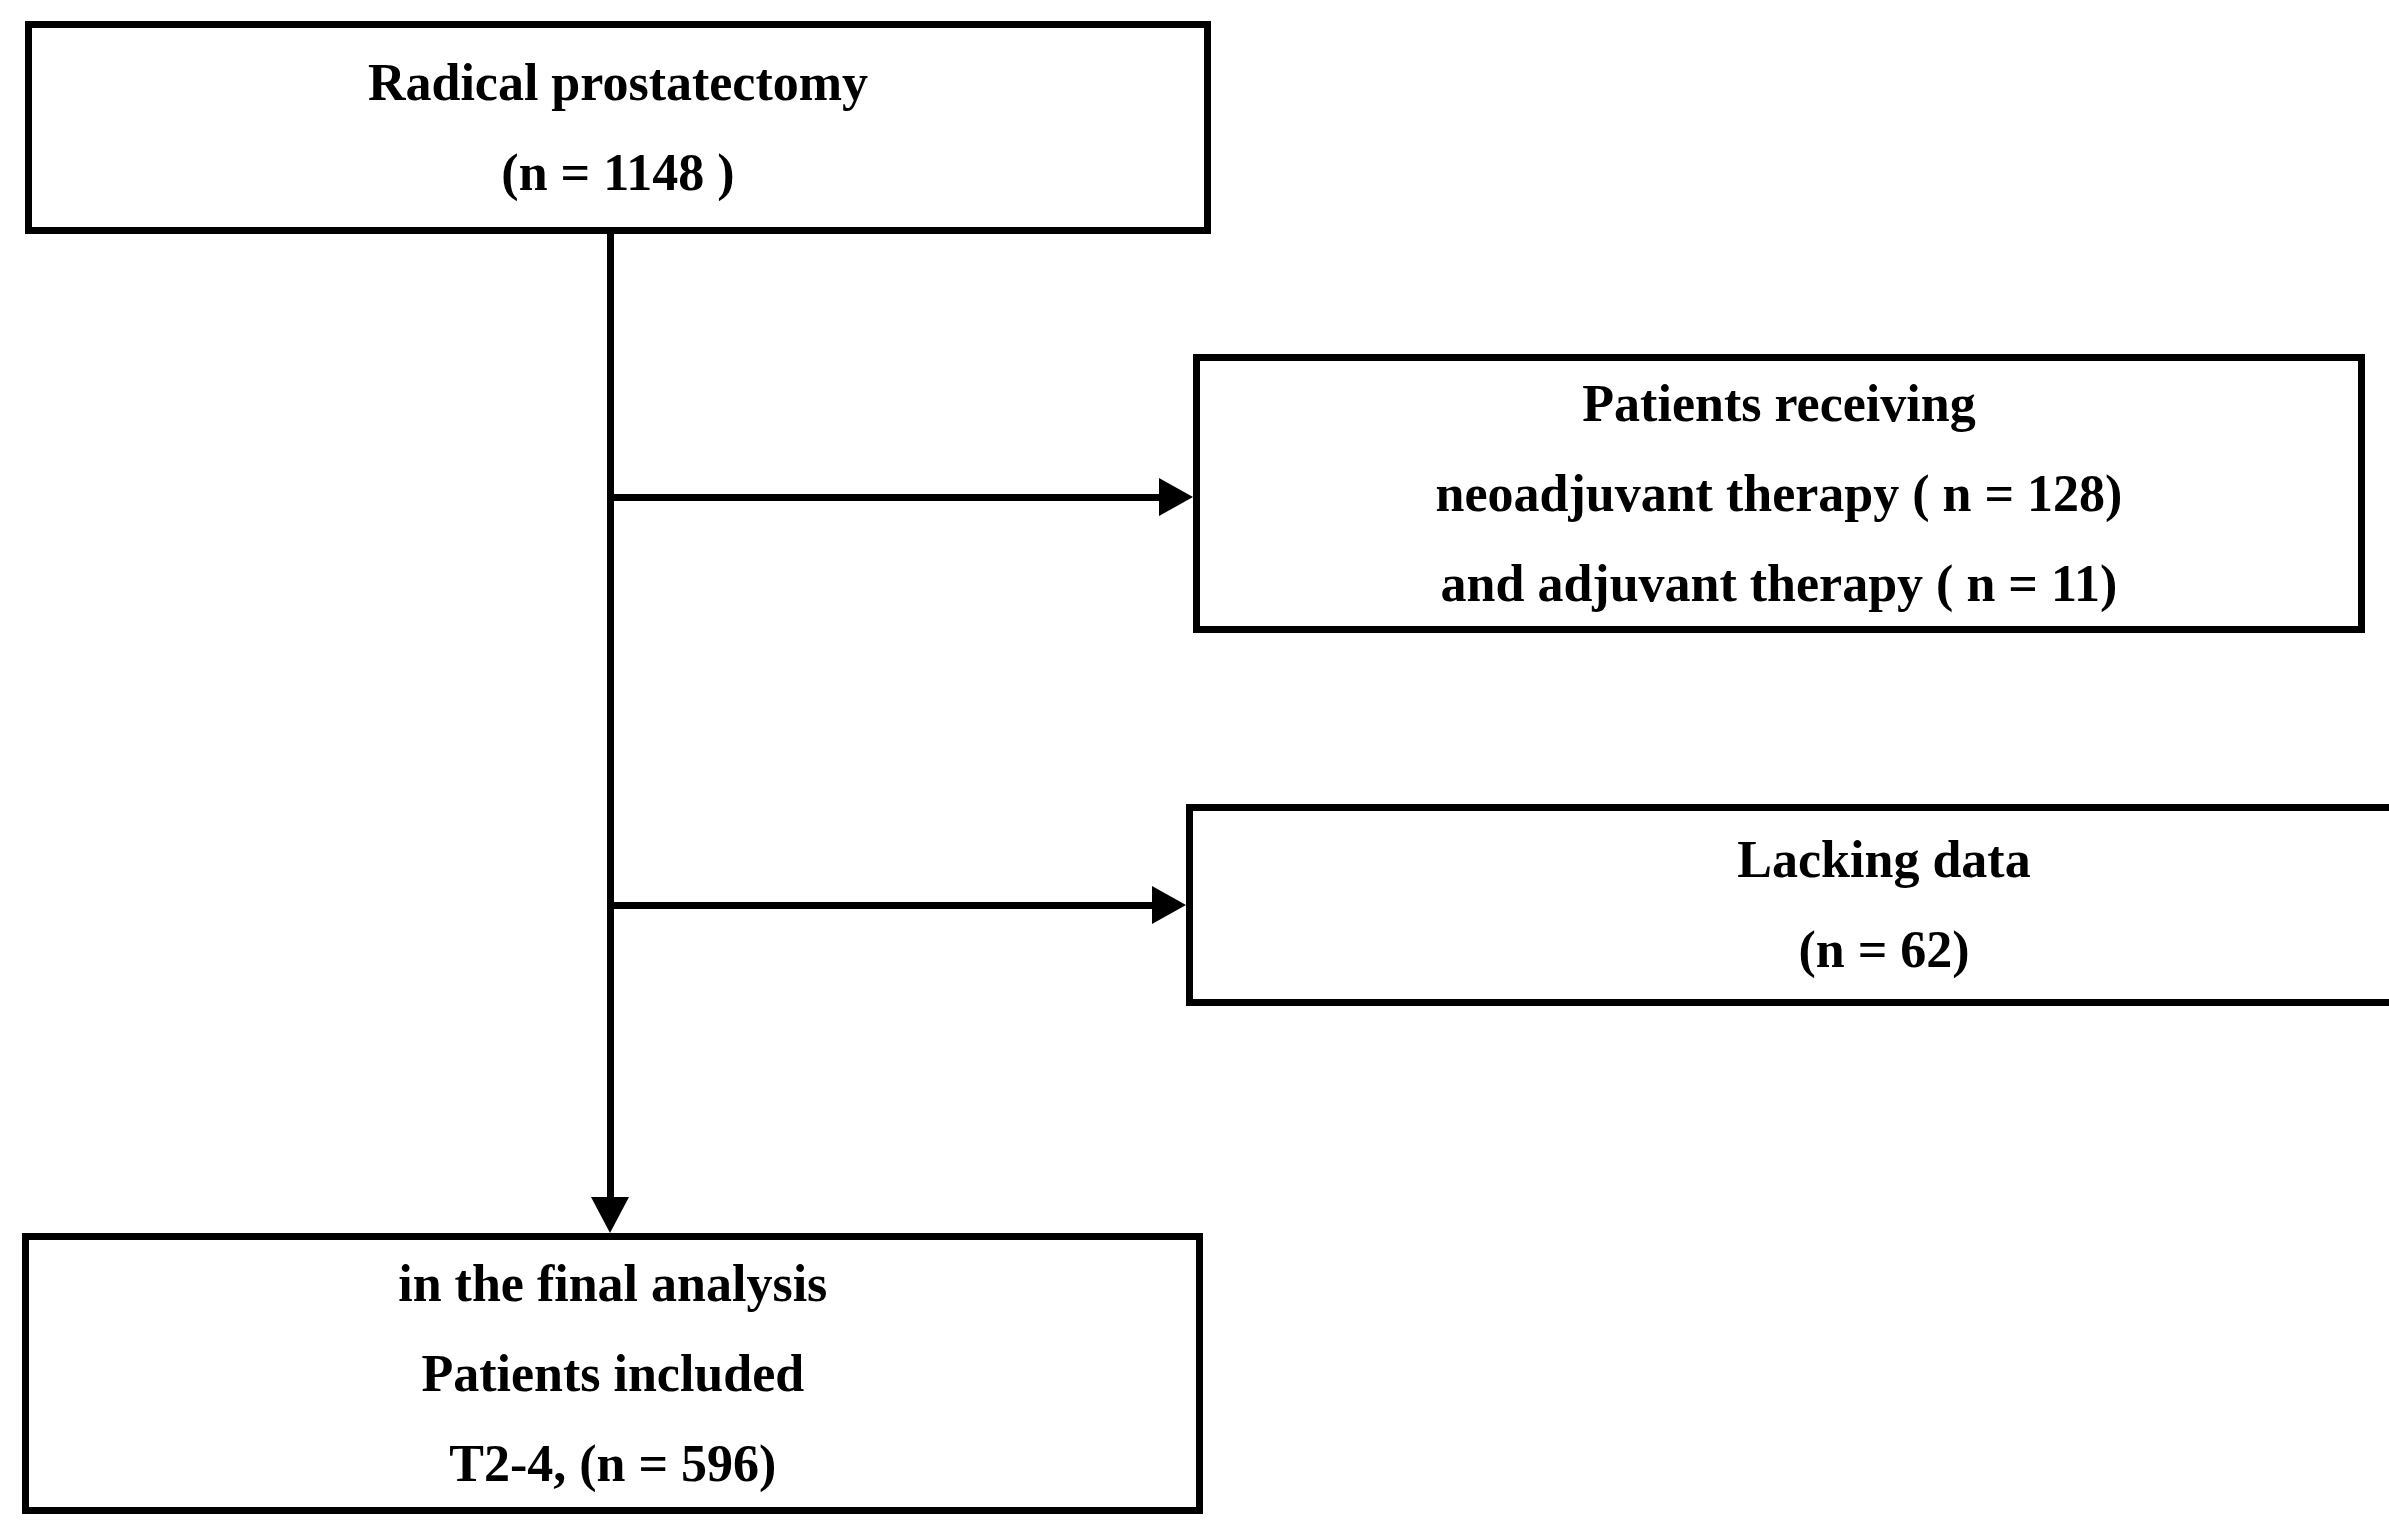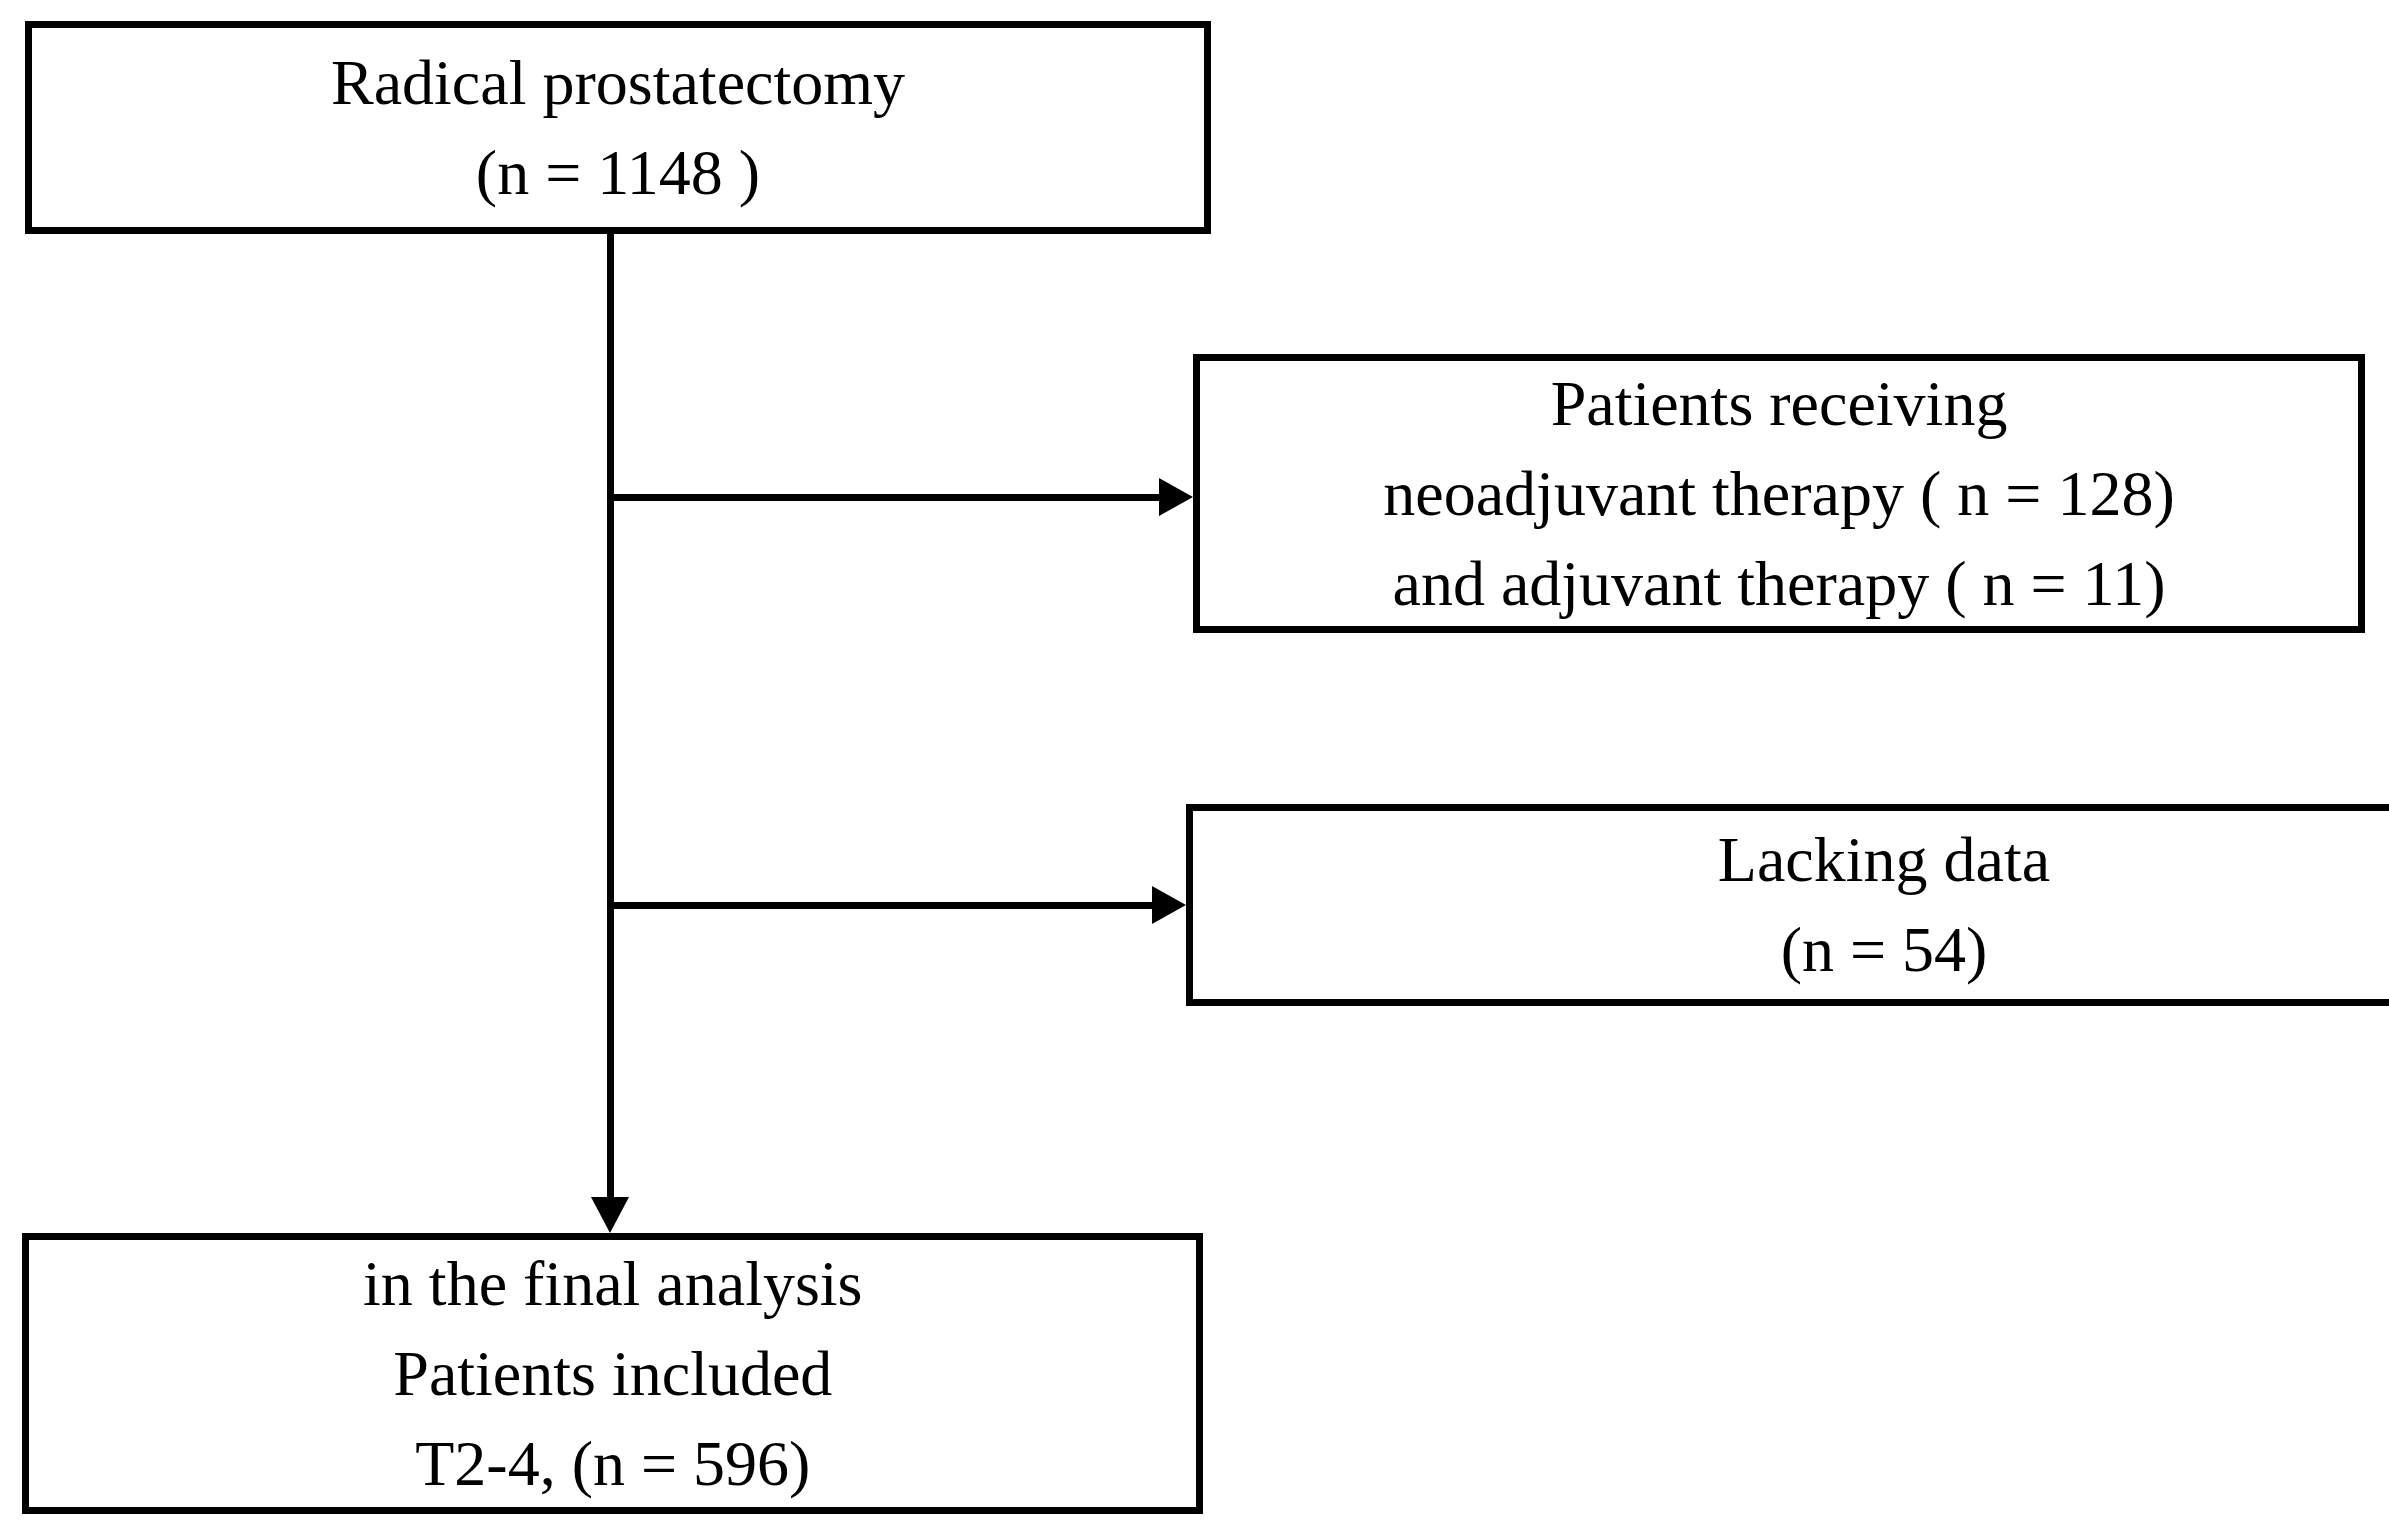--- a/index.html
+++ b/index.html
@@ -32,9 +32,10 @@
     box-sizing:border-box;
   }
   .box .tline{
-    font-size:64px;
+    font-size:52px;
     line-height:90px;
     white-space:pre;
+    font-weight:bold;
   }
   #top-box{    left:25px;   top:21.4px;    width:1186px; height:213px; }
   #excl-box-1{ left:1193px; top:354px;   width:1172px; height:279px; }

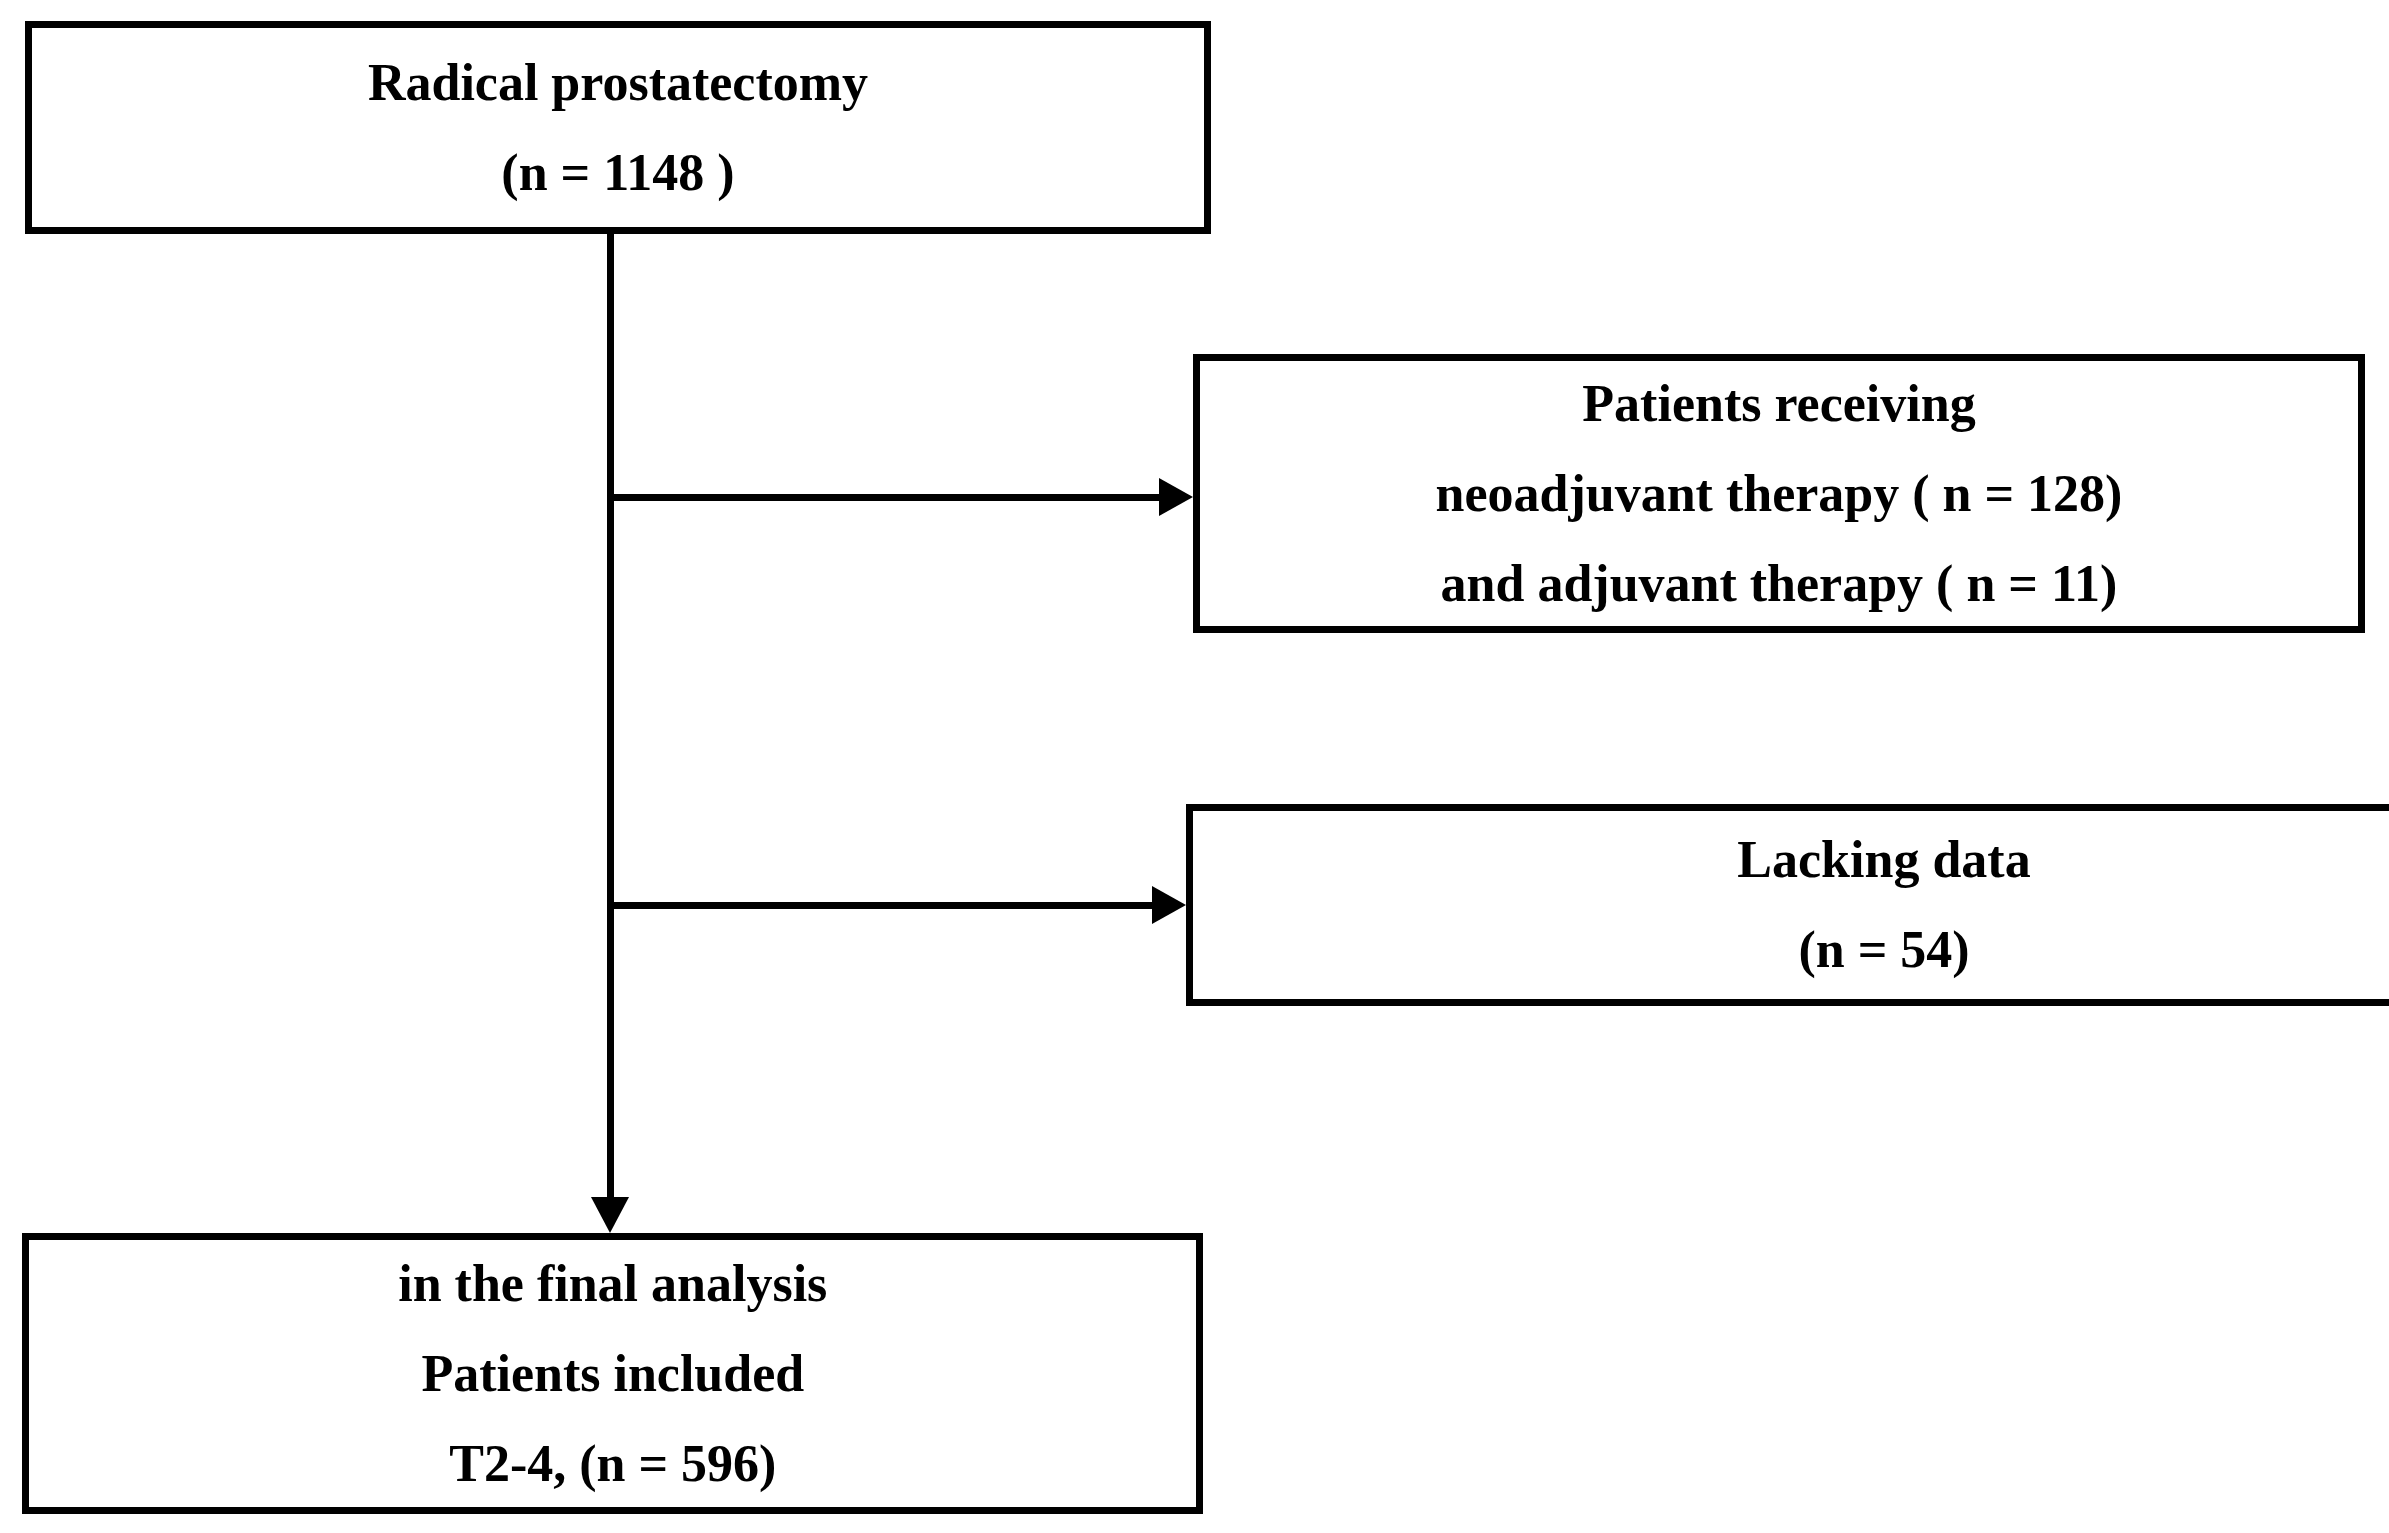--- a/index.html
+++ b/index.html
@@ -96,7 +96,7 @@
 
   <div class="box" id="excl-box-2">
     <div class="tline">Lacking data</div>
-    <div class="tline">(n = 54)</div>
+    <div class="tline">(n = 62)</div>
   </div>
 
   <div class="box" id="final-box">

